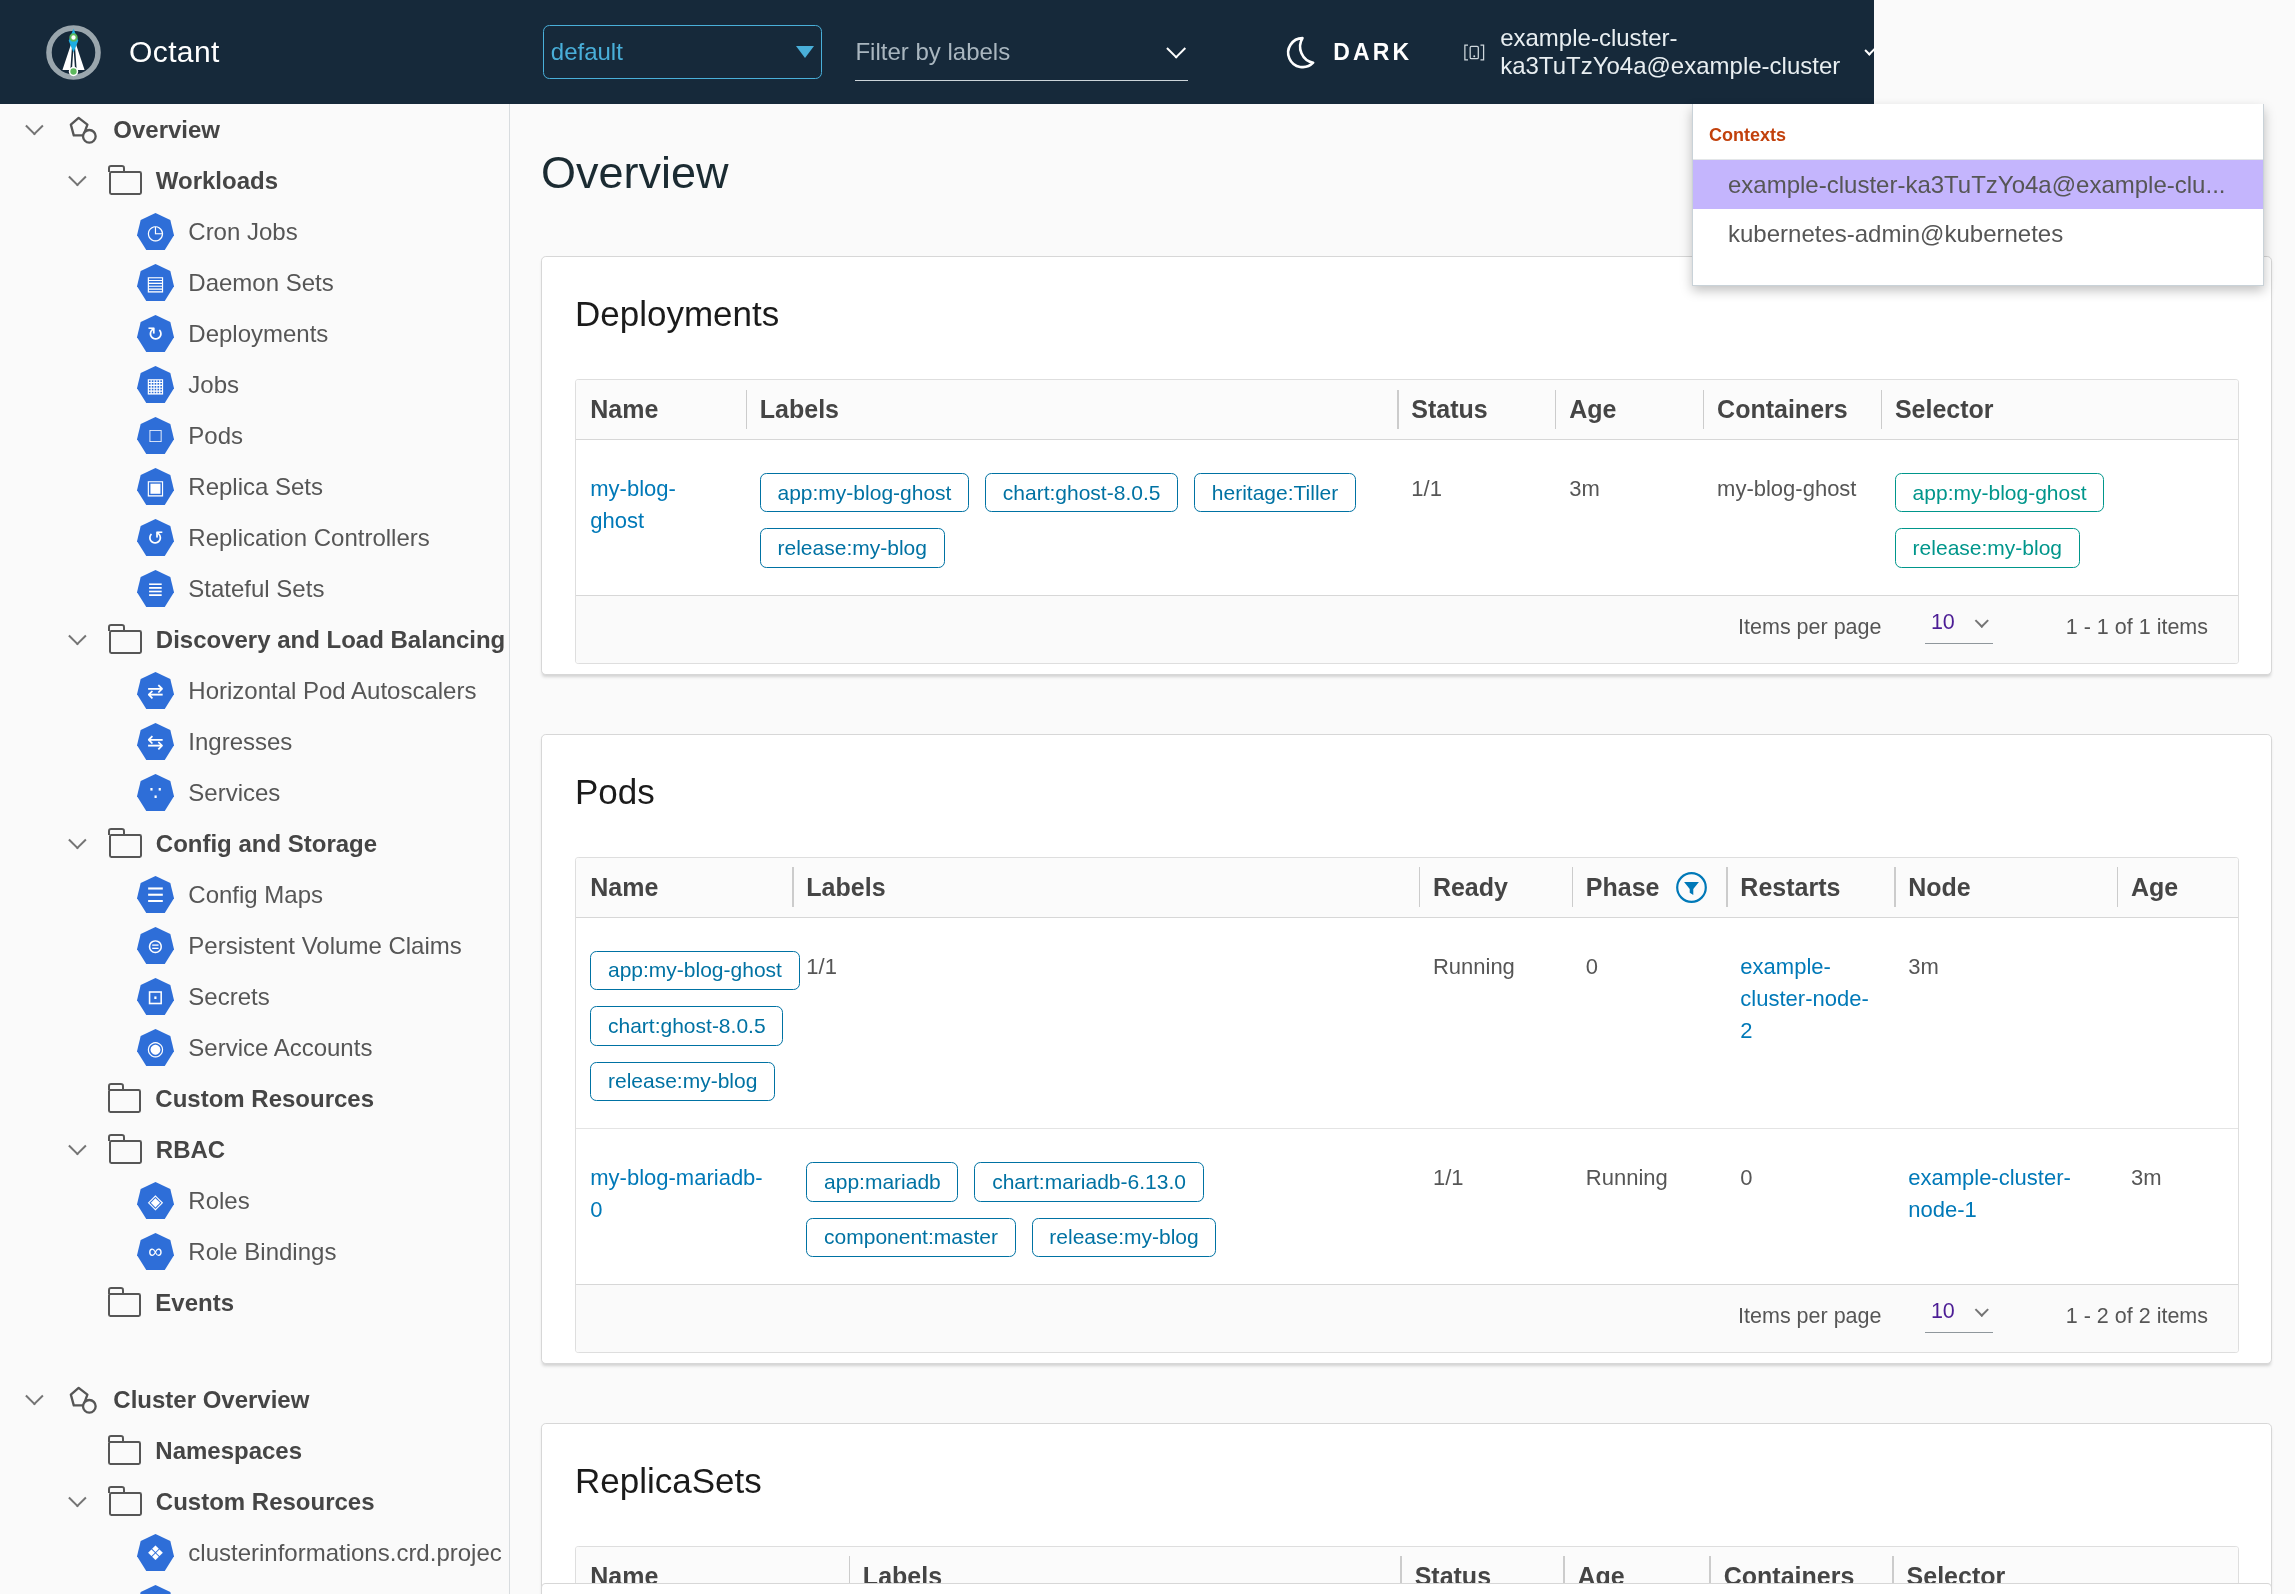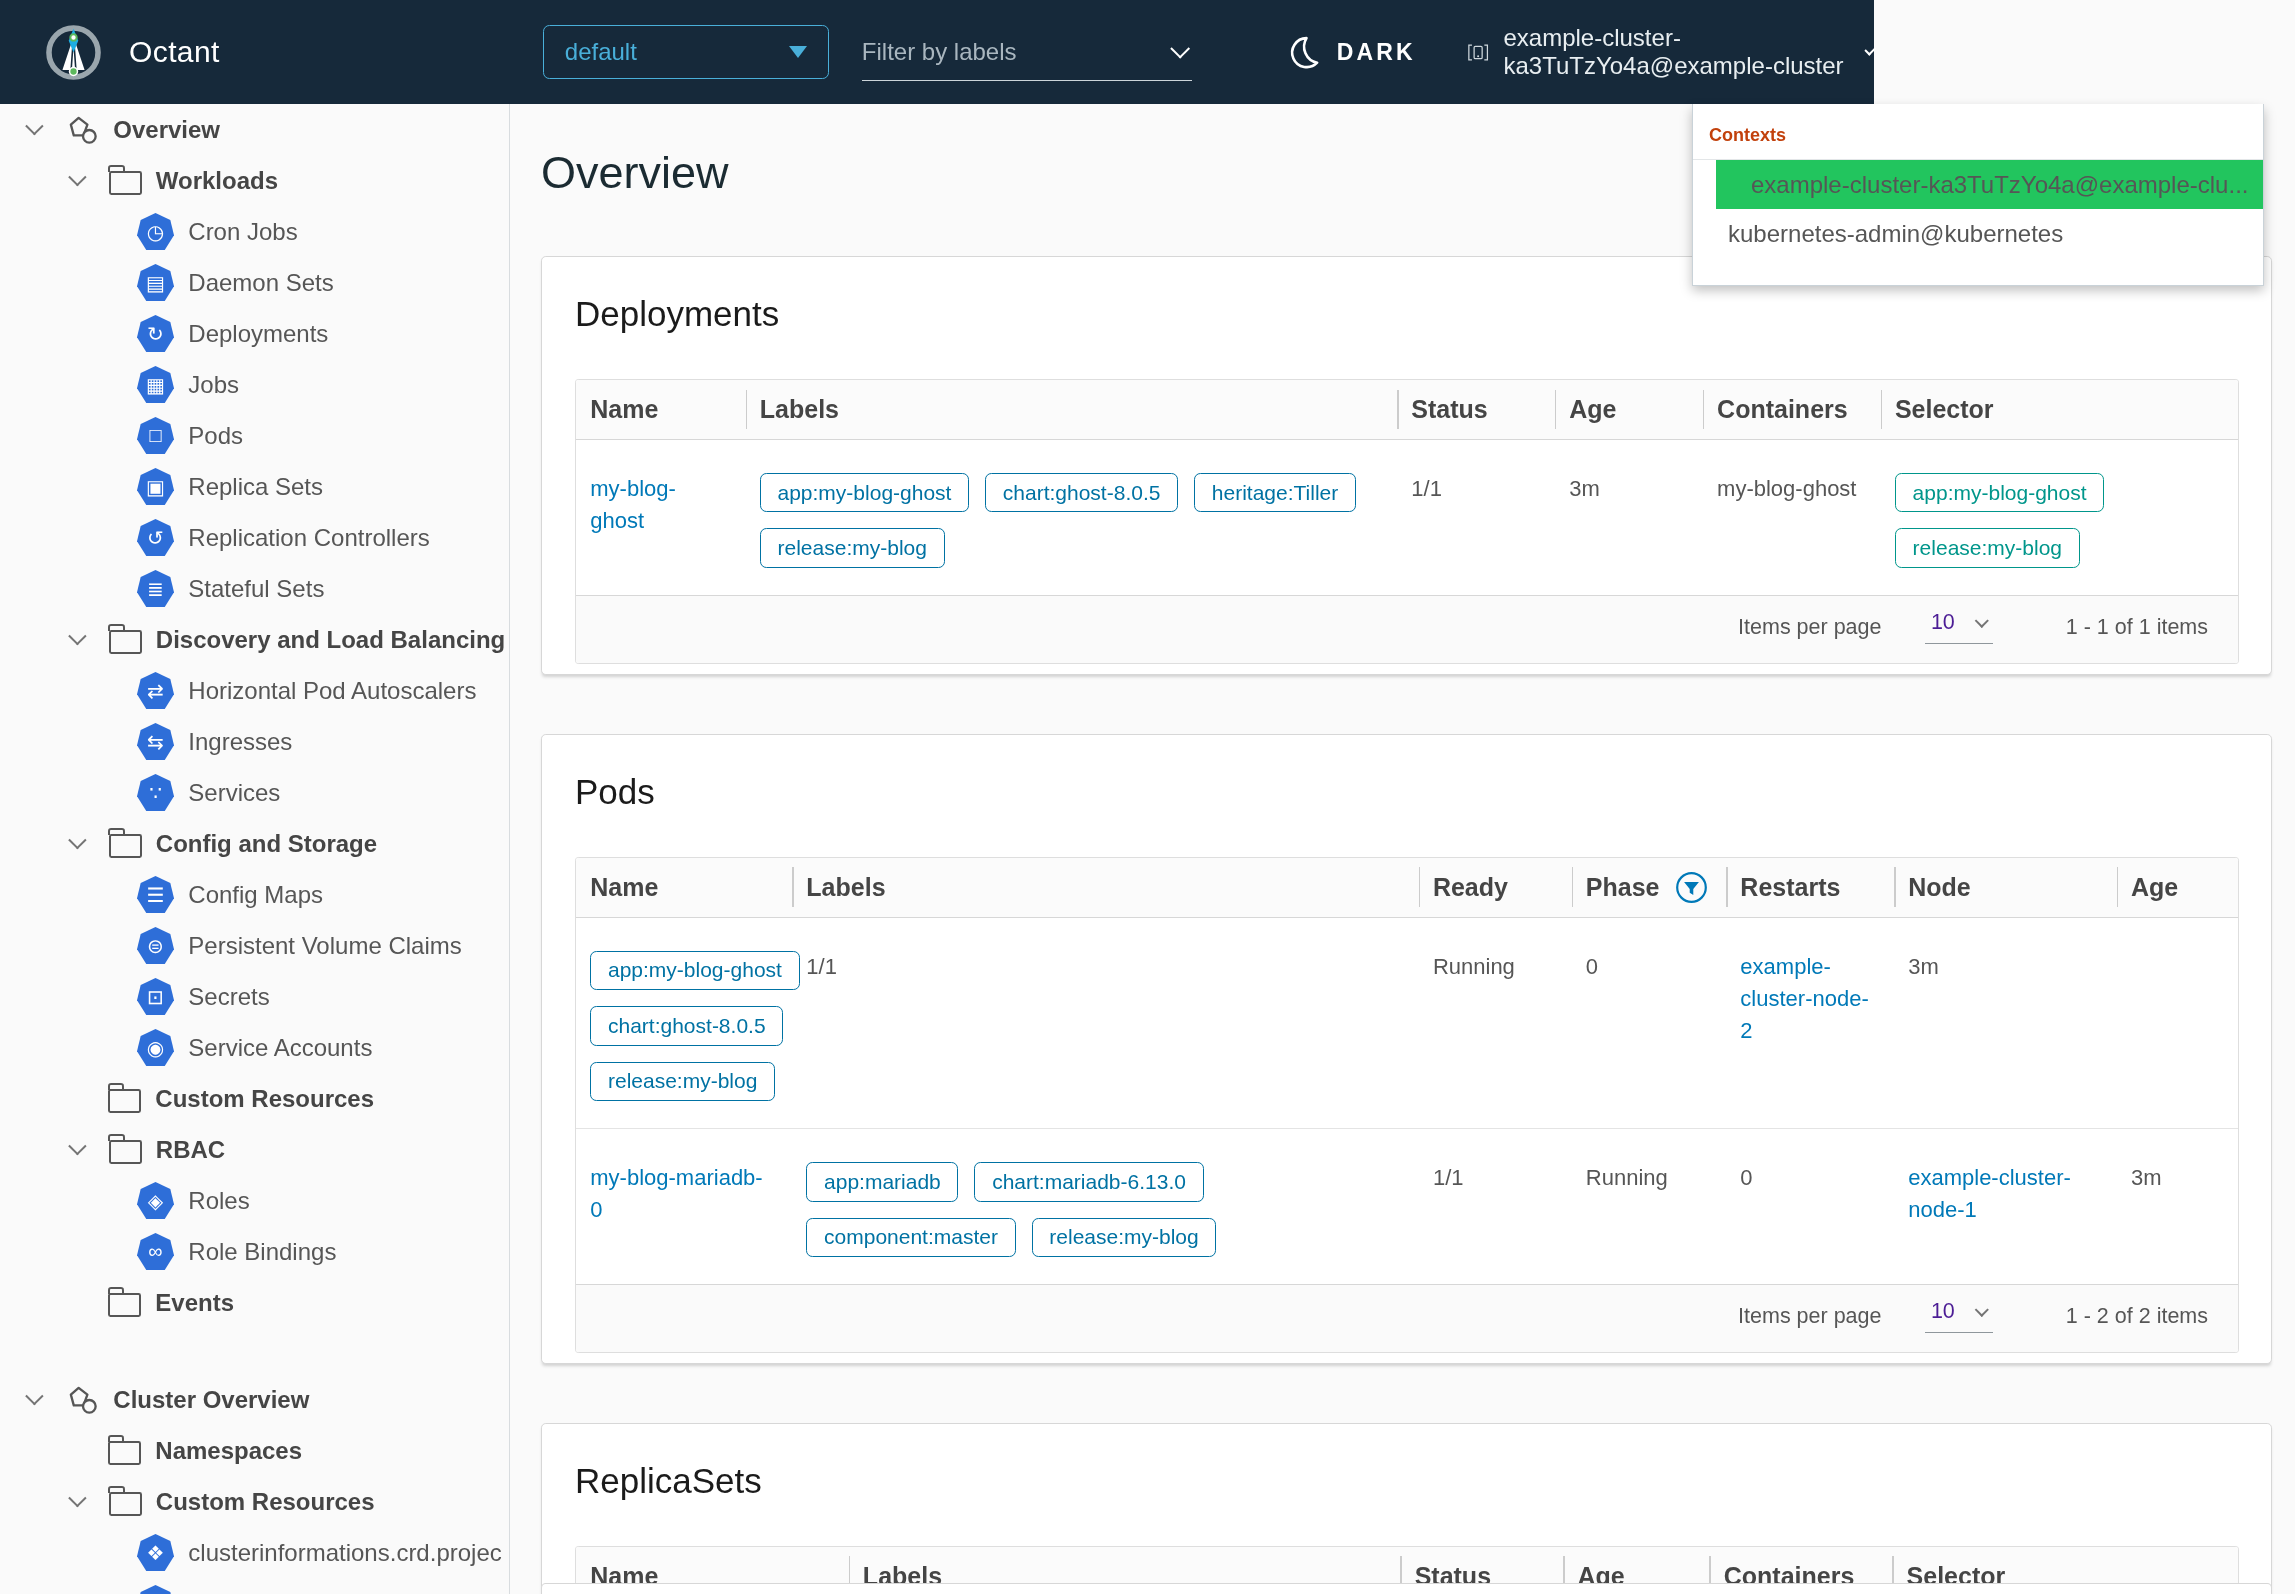--- a/index.html
+++ b/index.html
@@ -13,7 +13,7 @@
   .logo { margin-left:45px; flex:0 0 auto; }
   .app-name { margin-left:27px; color:#ffffff; font-size:30px; font-weight:400; letter-spacing:0.4px; }
   .ns-select { margin-left:323px; width:394px; height:54px; border:1.6px solid #49afd9; border-radius:6.4px;
-               display:flex; align-items:center; padding:0 21px; color:#49afd9; font-size:24px; cursor:pointer; }
+               display:flex; align-items:center; padding:0 7px; color:#49afd9; font-size:24px; cursor:pointer; }
   .ns-caret { margin-left:auto; width:0; height:0; border-left:9.6px solid transparent;
               border-right:9.6px solid transparent; border-top:12px solid #49afd9; }
   .filter-field { margin-left:33px; width:477px; height:57px; display:flex; align-items:center;

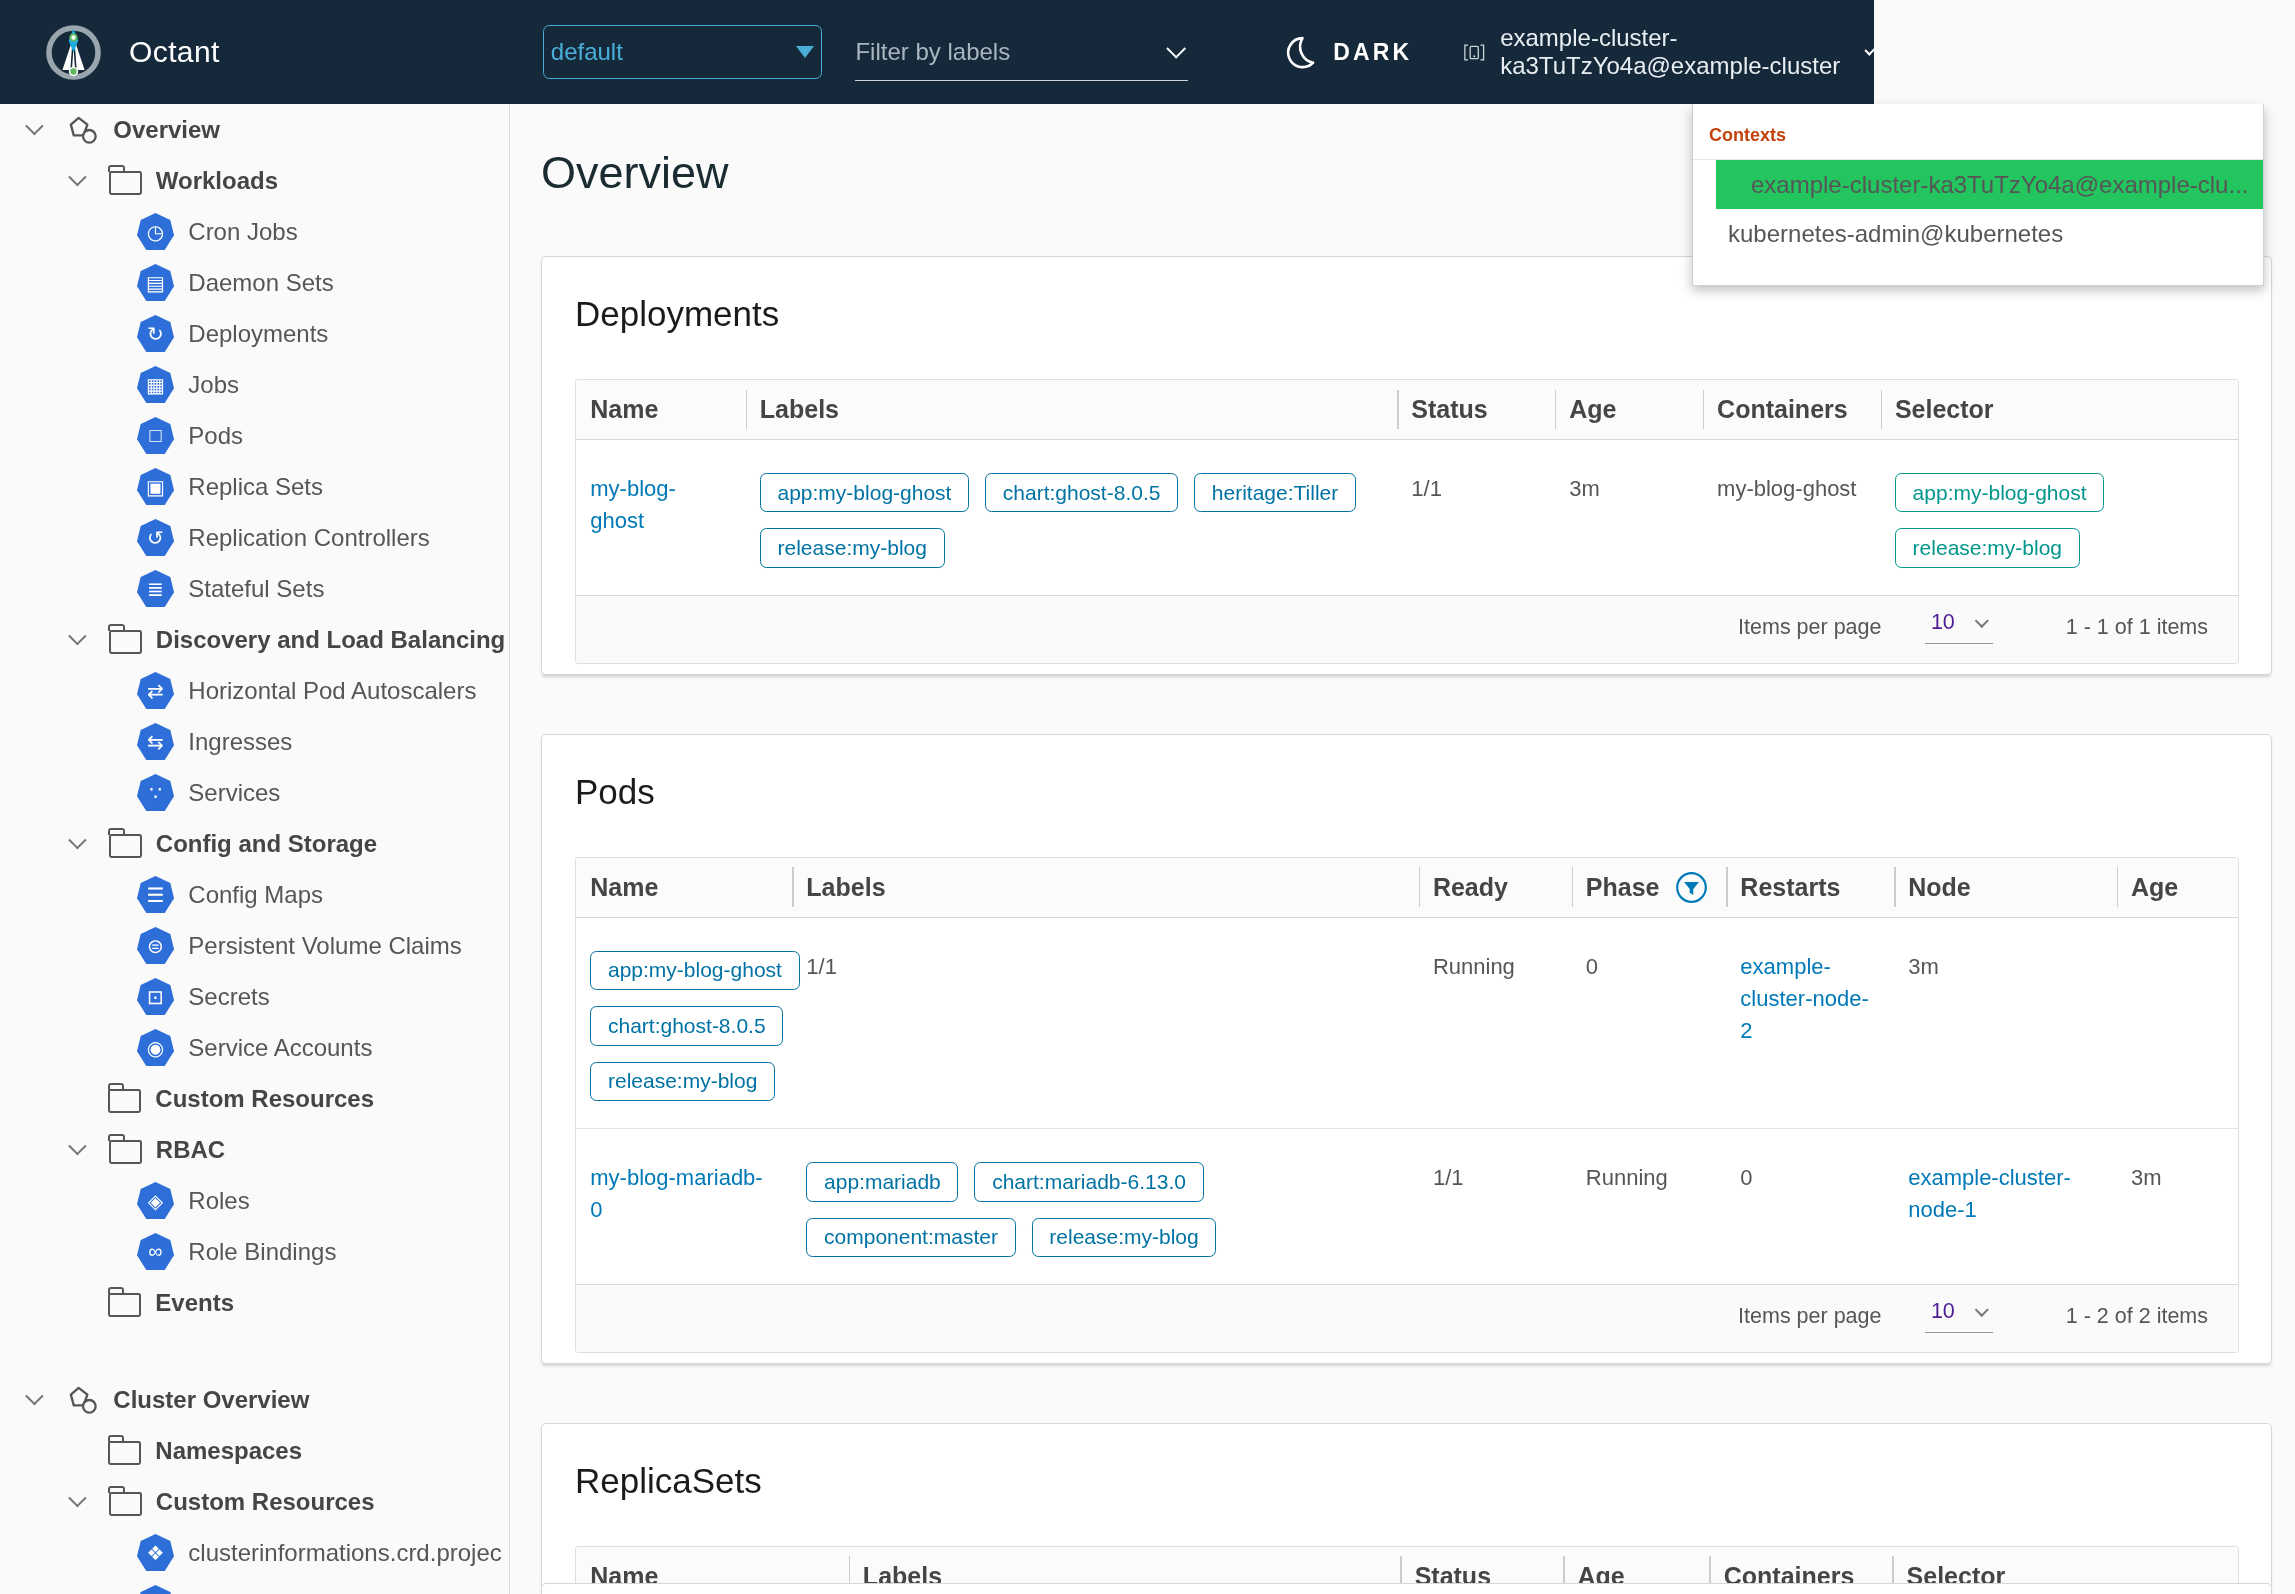--- a/index.html
+++ b/index.html
@@ -35,7 +35,7 @@
                border-bottom:0.8px solid #e3e6e8; }
   .ctx-item { height:49px; line-height:49px; padding-left:35px; font-size:24px; color:#565656;
               white-space:nowrap; overflow:hidden; cursor:pointer; }
-  .ctx-item.selected { background:#22c55e;margin-left:23px; }
+  .ctx-item.selected { background:#c4b5fd; }
 
   
   .sidebar { position:absolute; top:104px; left:0; width:510px; height:1490px;

